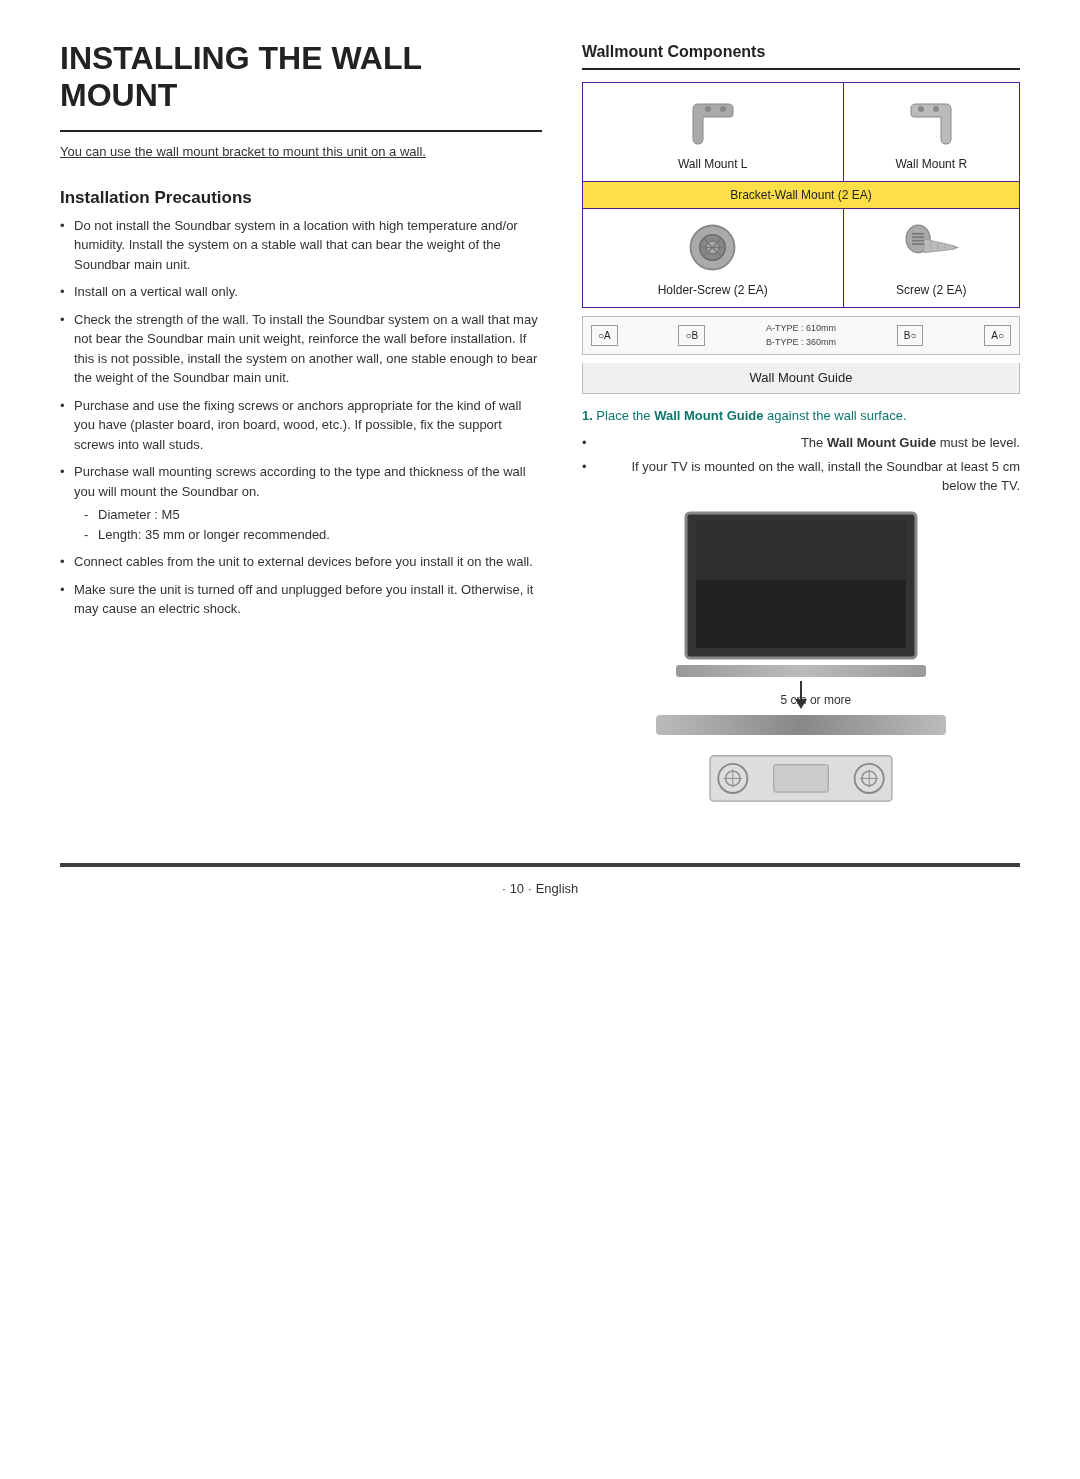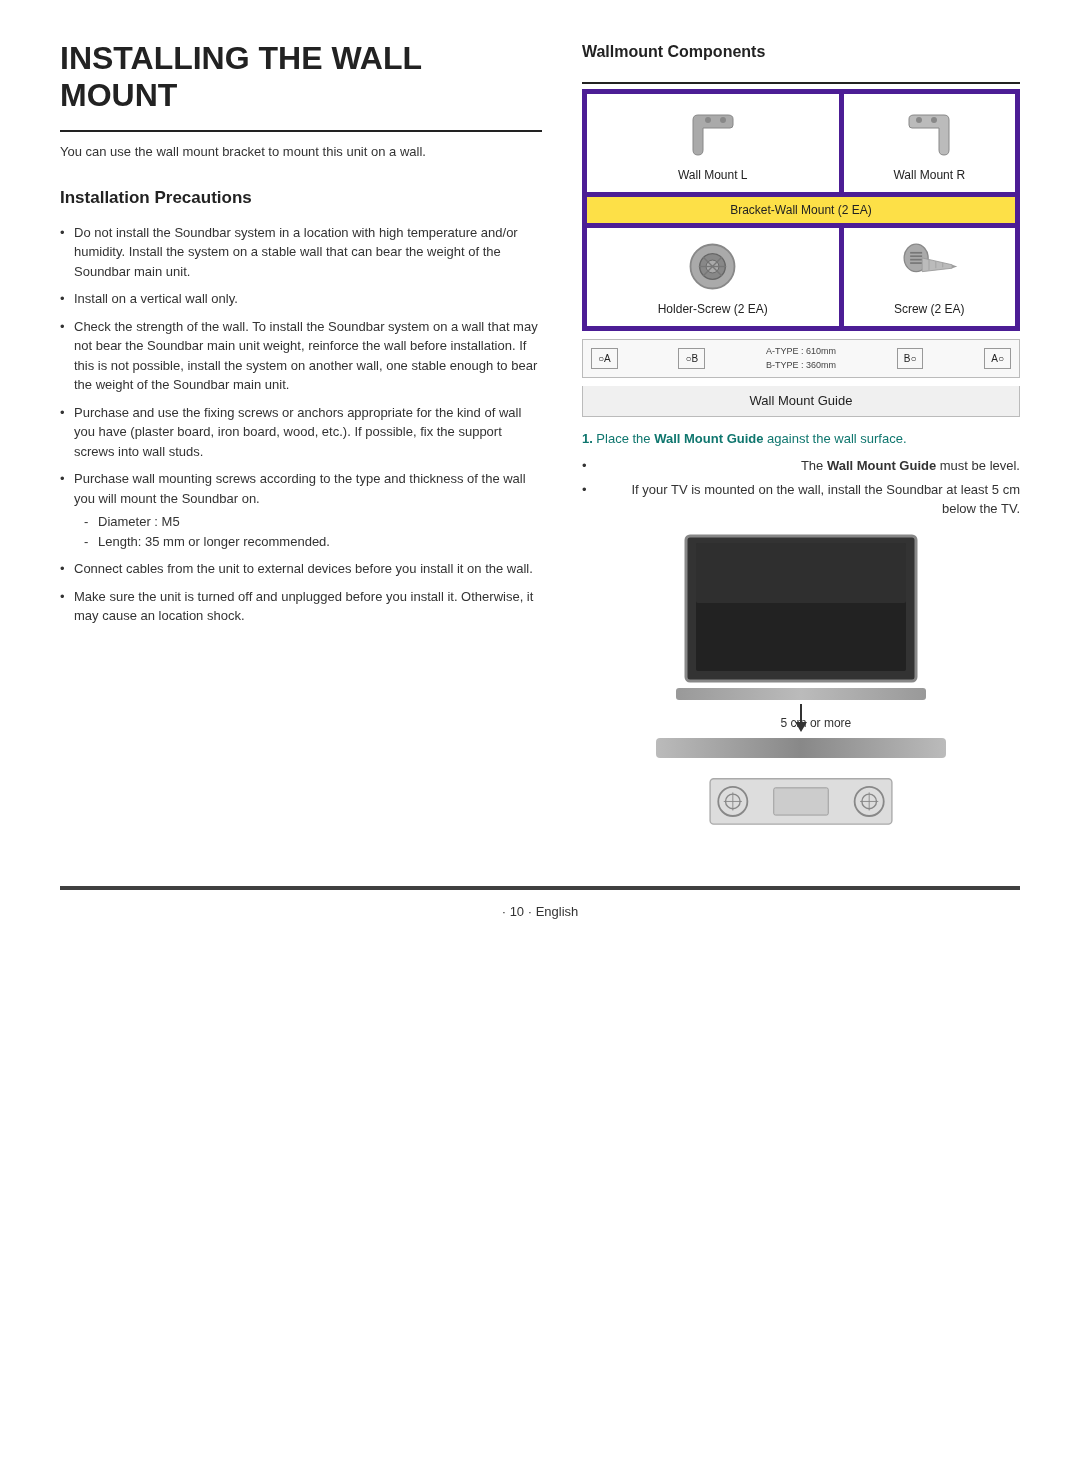--- a/index.html
+++ b/index.html
@@ -83,8 +83,8 @@
       font-size: 16px;
       font-weight: 700;
       border-bottom: 2px solid #222;
-      padding-bottom: 18px;
-      margin-bottom: 5px;
+      padding-bottom: 4px;
+      margin-bottom: 12px;
     }
     .components-table {
       width: 100%;

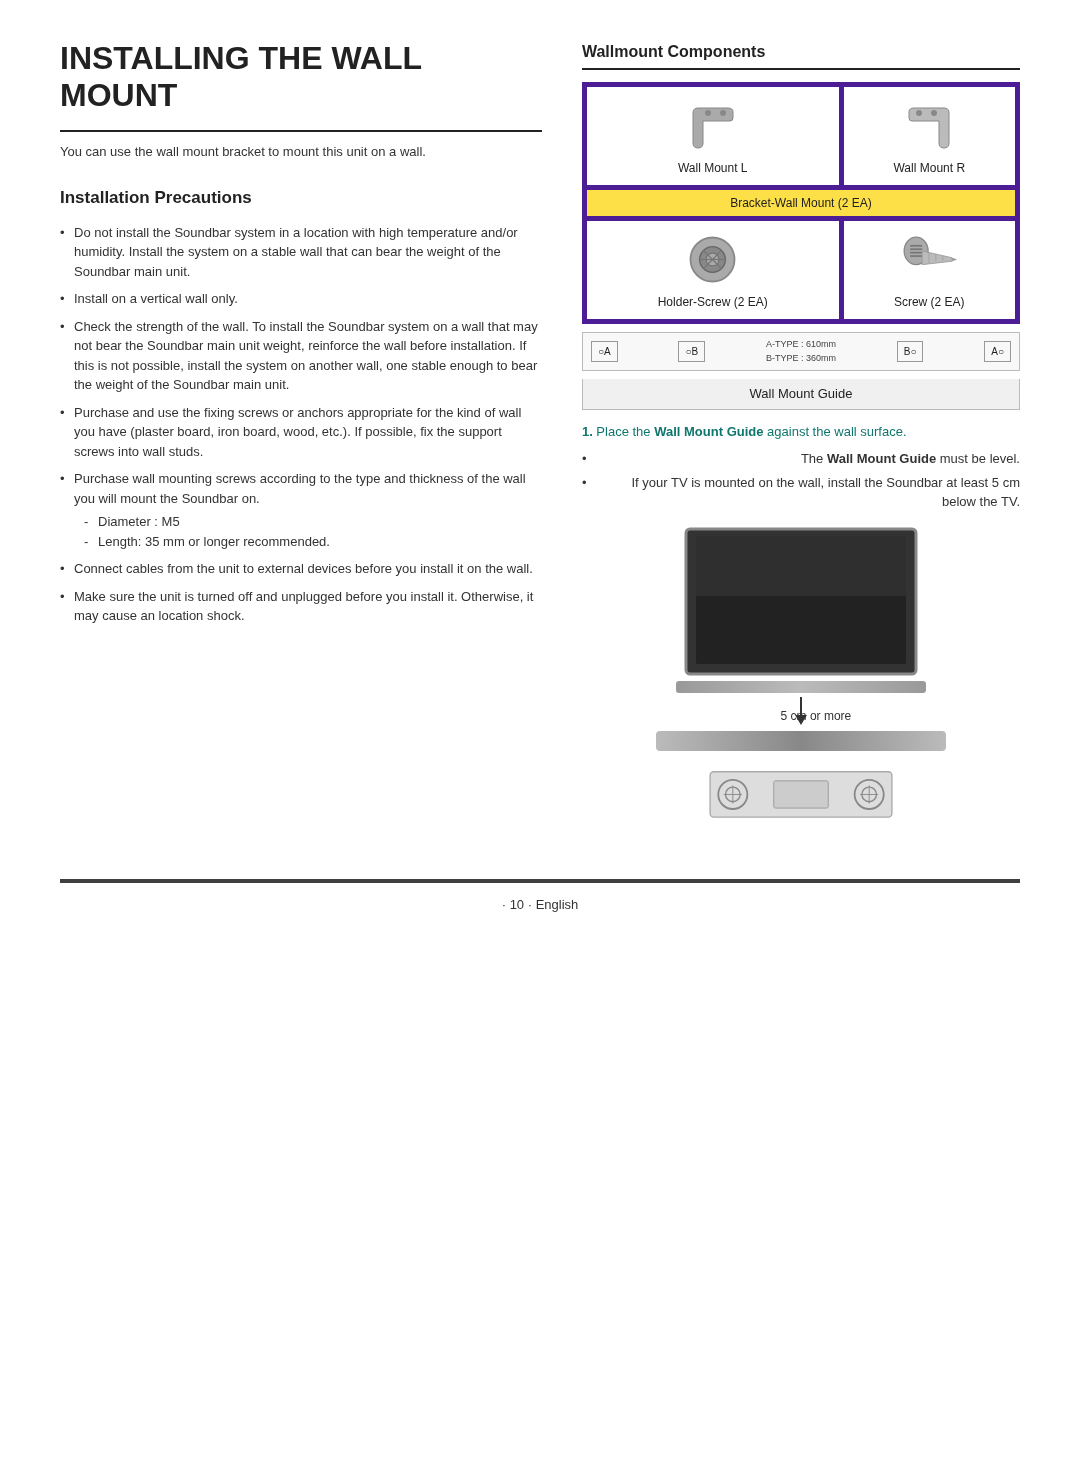--- a/index.html
+++ b/index.html
@@ -38,6 +38,7 @@
       font-size: 13px;
       margin-bottom: 24px;
       color: #333;
+      text-decoration: underline;
     }
     .section-title {
       font-size: 17px;

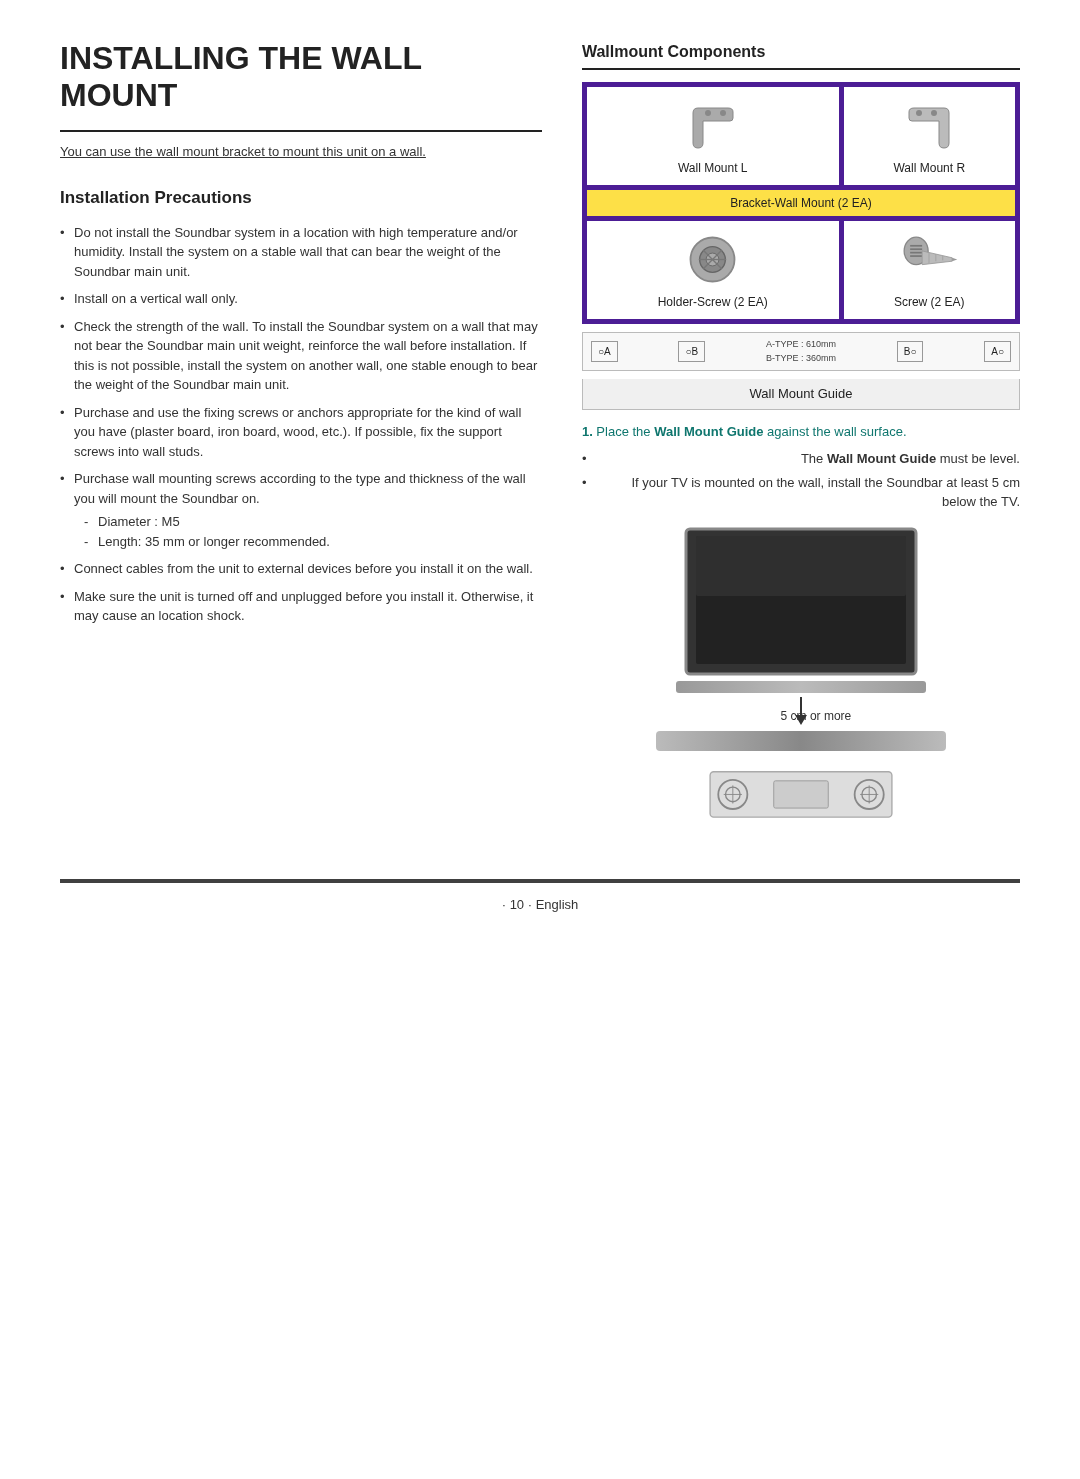--- a/index.html
+++ b/index.html
@@ -93,7 +93,7 @@
       margin-bottom: 8px;
     }
     .components-table td {
-      border: 5px solid #4c1d95;
+      border: 1px solid #4c1d95;
       text-align: center;
       padding: 8px 4px;
       font-size: 12px;

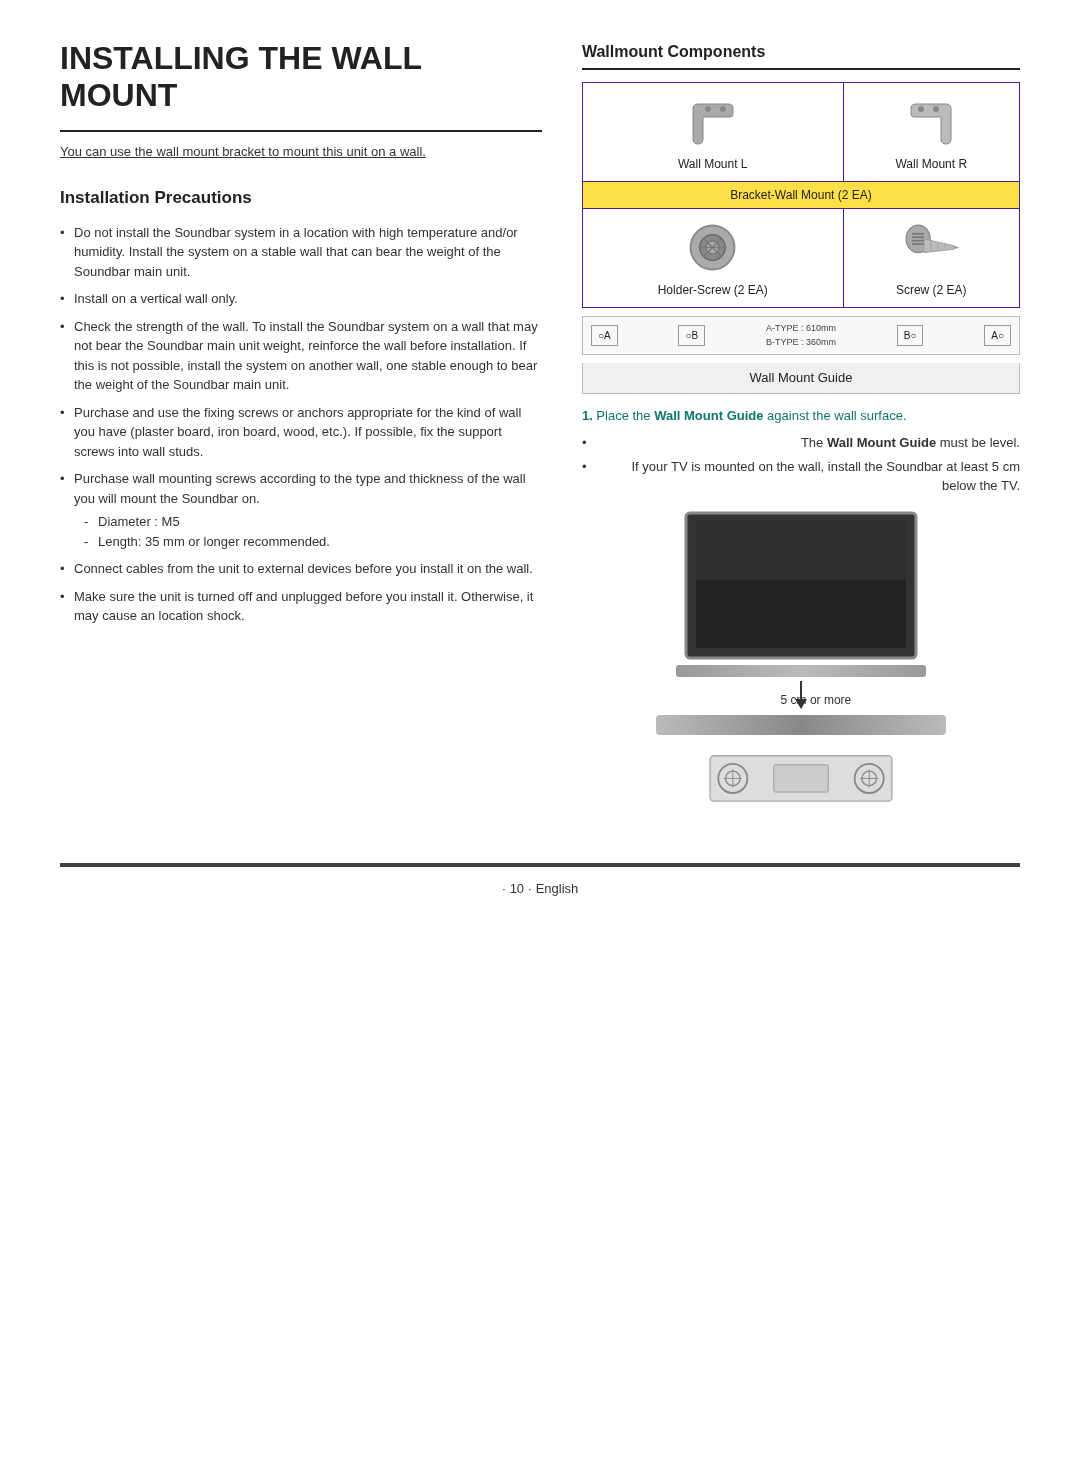--- a/index.html
+++ b/index.html
@@ -43,7 +43,7 @@
     .section-title {
       font-size: 17px;
       font-weight: 700;
-      margin-bottom: 12px;
+      margin-bottom: 5px;
     }
     .bullet-list {
       list-style: none;

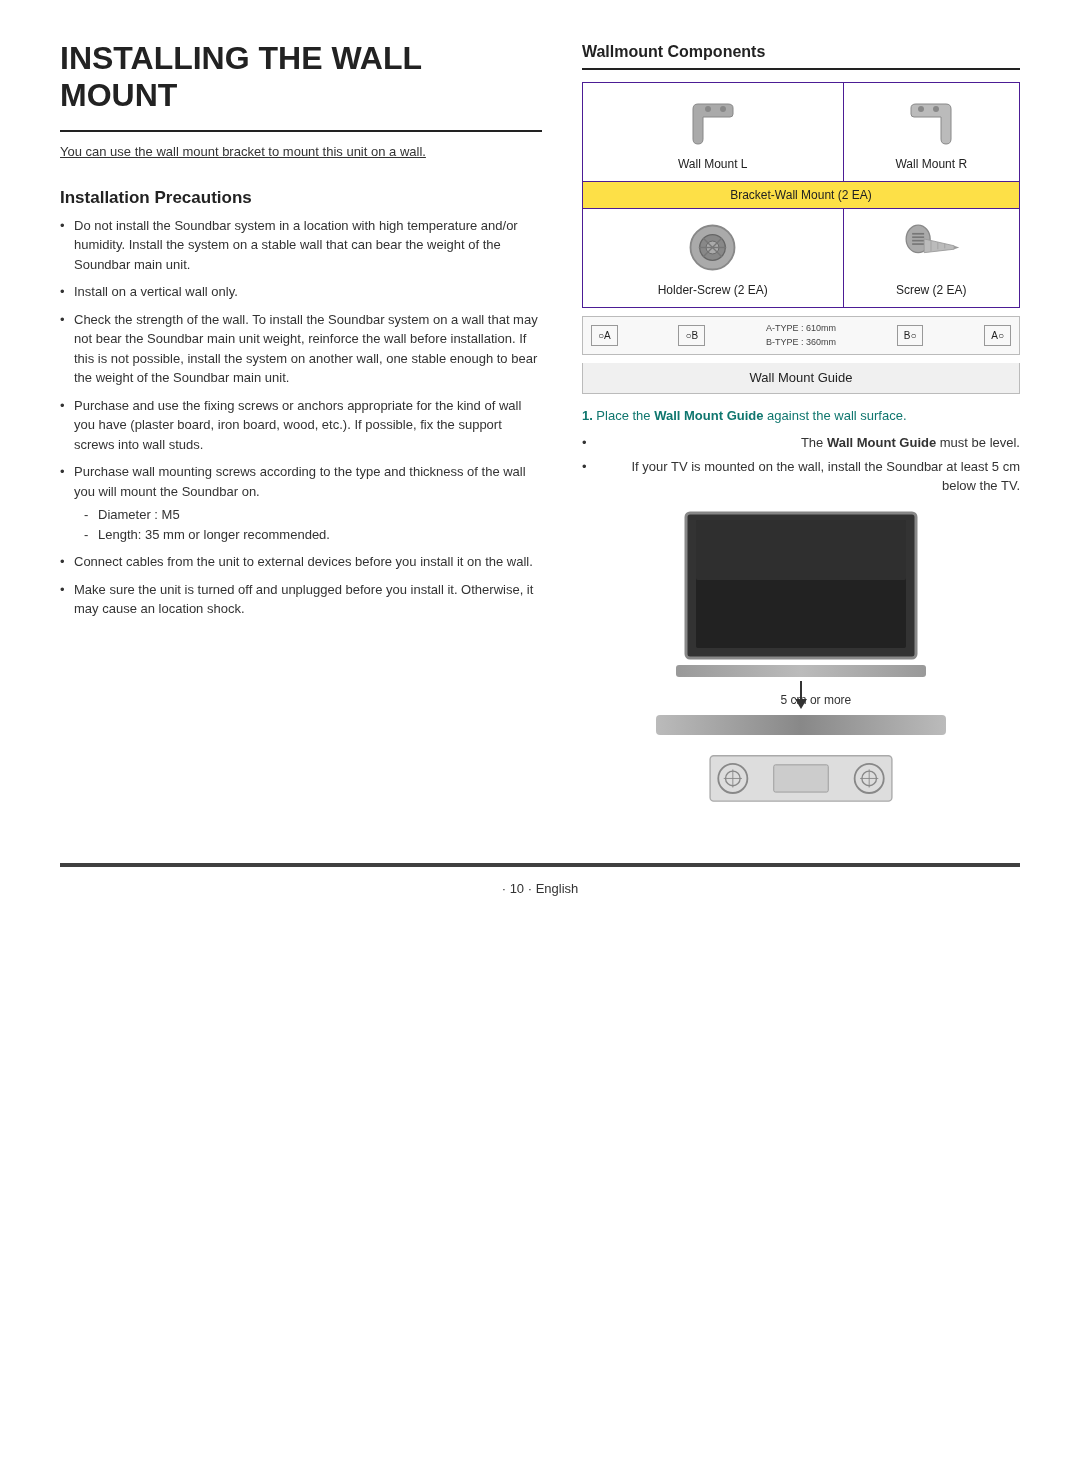--- a/index.html
+++ b/index.html
@@ -254,7 +254,7 @@
         </ul>
       </li>
       <li>Connect cables from the unit to external devices before you install it on the wall.</li>
-      <li>Make sure the unit is turned off and unplugged before you install it. Otherwise, it may cause an location shock.</li>
+      <li>Make sure the unit is turned off and unplugged before you install it. Otherwise, it may cause an electric shock.</li>
     </ul>
   </div>
 

